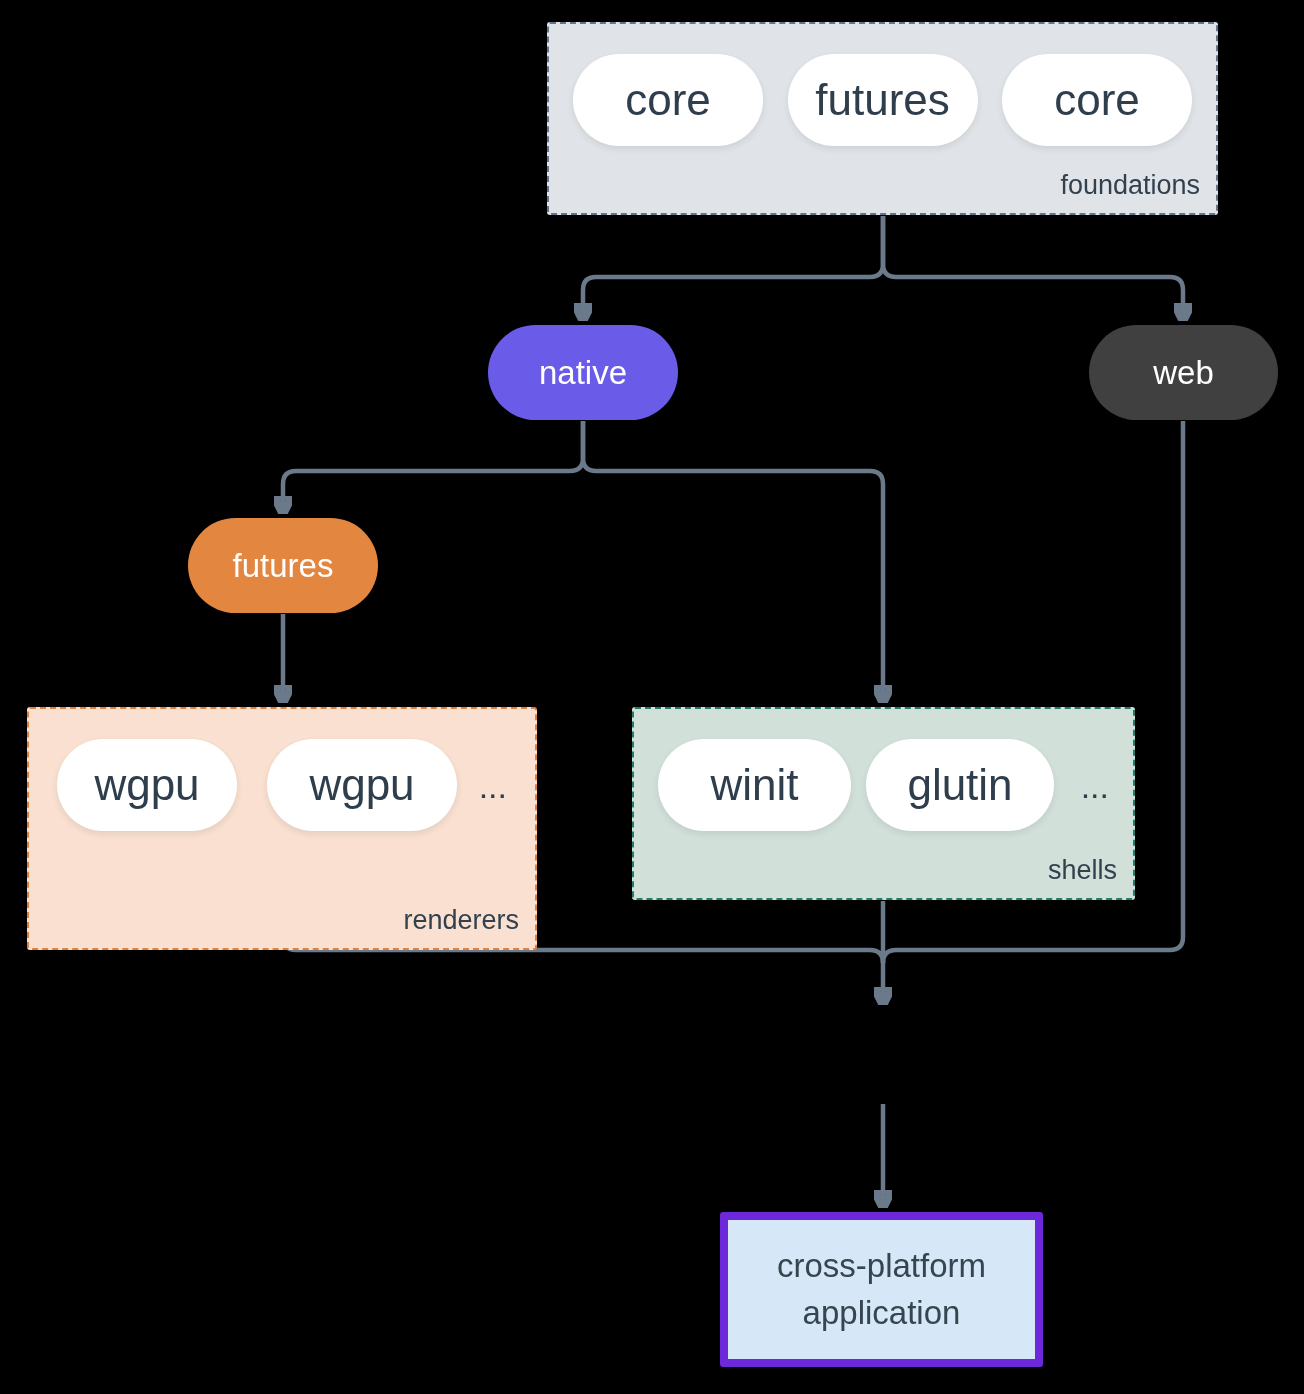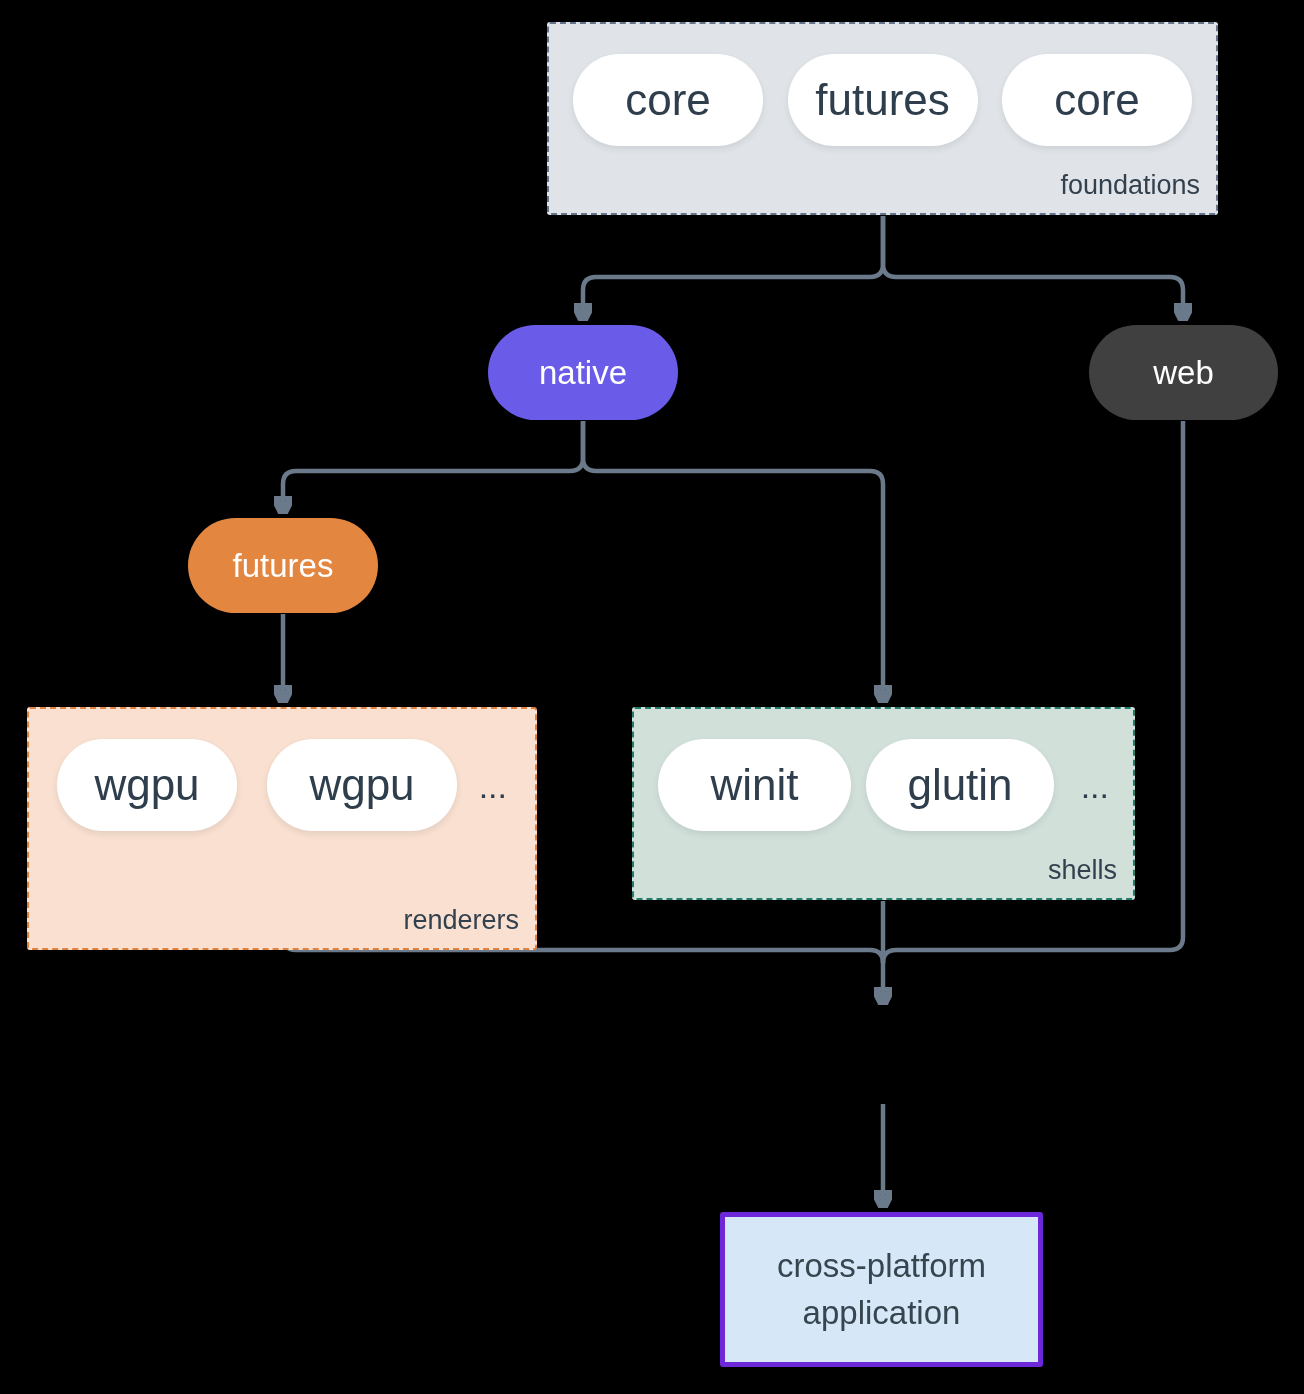--- a/index.html
+++ b/index.html
@@ -112,7 +112,7 @@
     left: 720px; top: 1212px; width: 323px; height: 155px;
     box-sizing: border-box;
     background: #d6e7f8;
-    border: 5px solid #6d28d9;
+    border: 8px solid #6d28d9;
     border-radius: 3px;
     display: flex;
     flex-direction: column;

